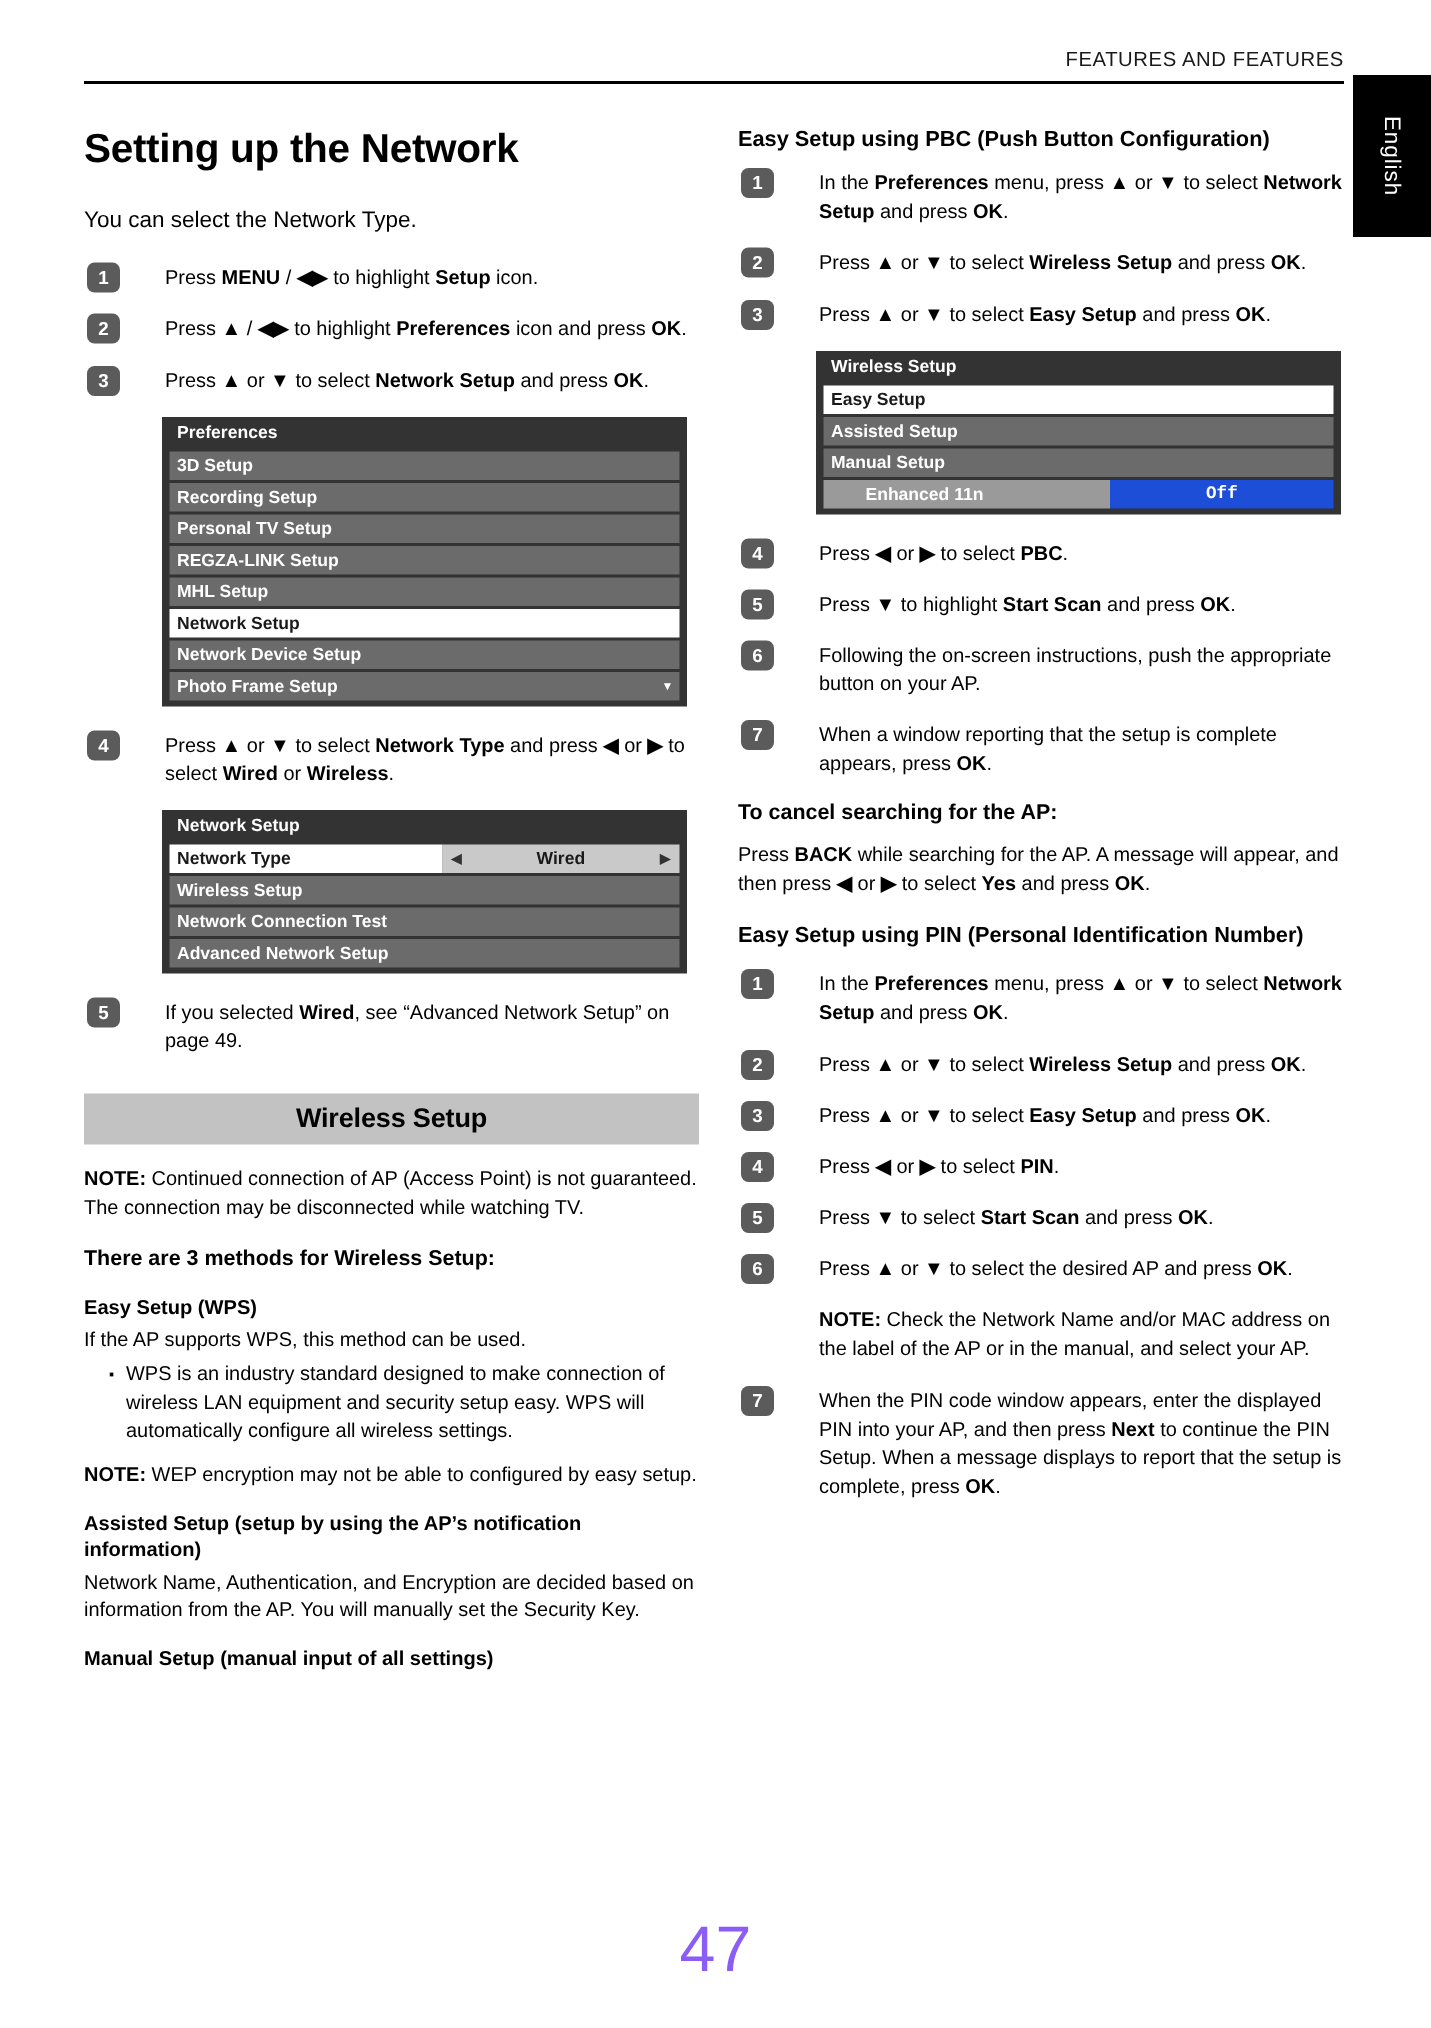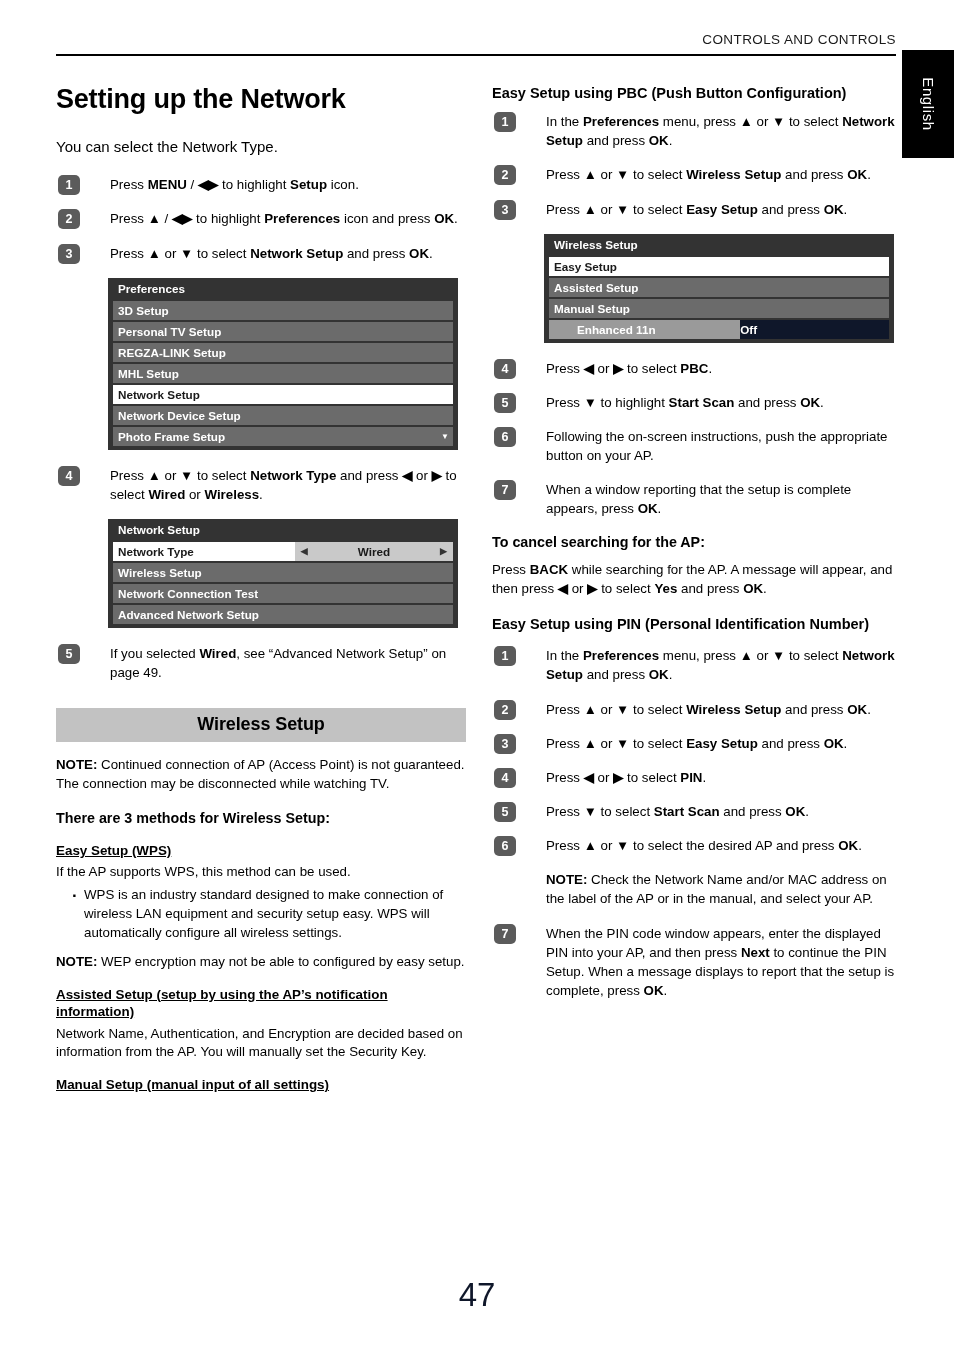--- a/index.html
+++ b/index.html
@@ -251,7 +251,7 @@
 </head>
 <body>
 
-<div class="header-text">CONTROLS AND CONTROLS</div>
+<div class="header-text">FEATURES AND FEATURES</div>
 <div class="header-rule"></div>
 
 <div class="lang-tab">

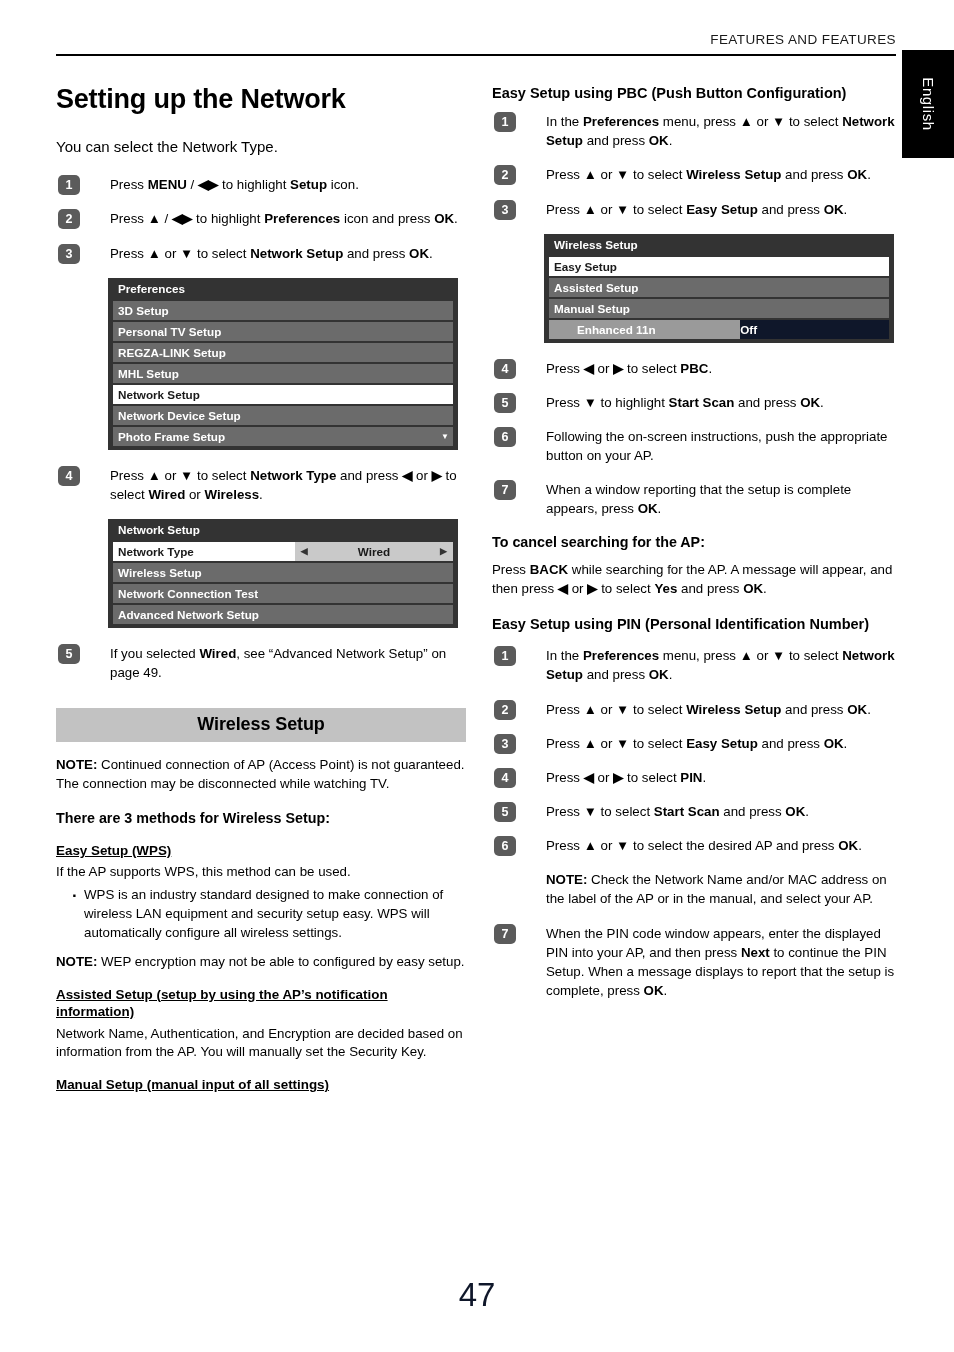--- a/index.html
+++ b/index.html
@@ -281,6 +281,9 @@
     <div>
         <div class="osd-row">
           <div class="label">3D Setup</div>
+        </div>
+        <div class="osd-row">
+          <div class="label">Recording Setup</div>
         </div>
         <div class="osd-row">
           <div class="label">Personal TV Setup</div>

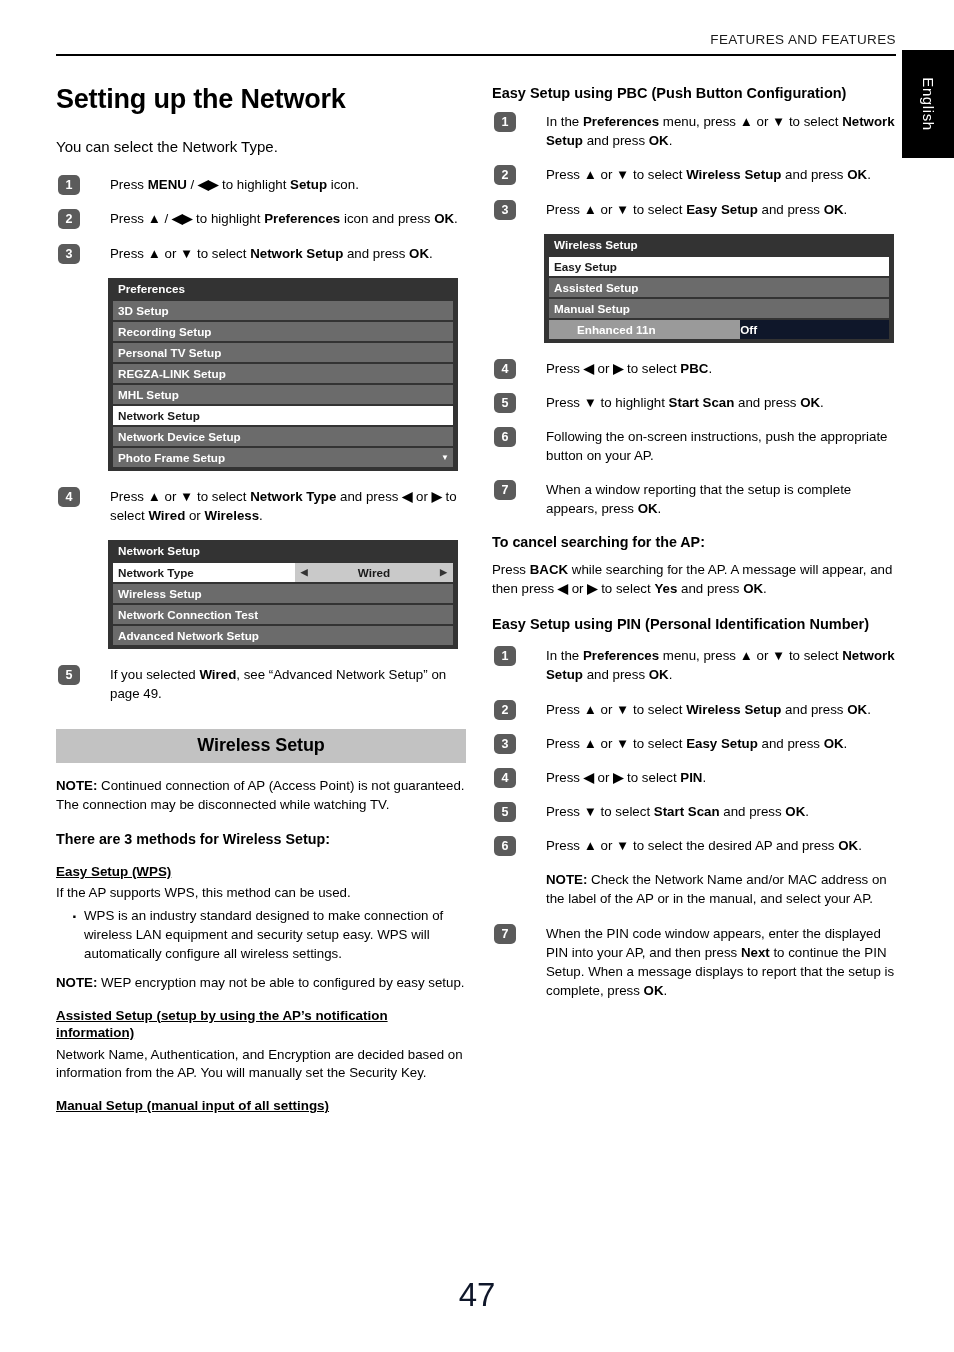--- a/index.html
+++ b/index.html
@@ -230,11 +230,13 @@
   }
   .osd-row.valrow .value {
     flex: 1;
-    background: #0f172a;
+    background: #1d4ed8;
     color: #ffffff;
     font-size: 11.7px;
     font-weight: bold;
     line-height: 19px;
+    text-align: center;
+    font-family: Liberation Mono, monospace;
   }
 
   

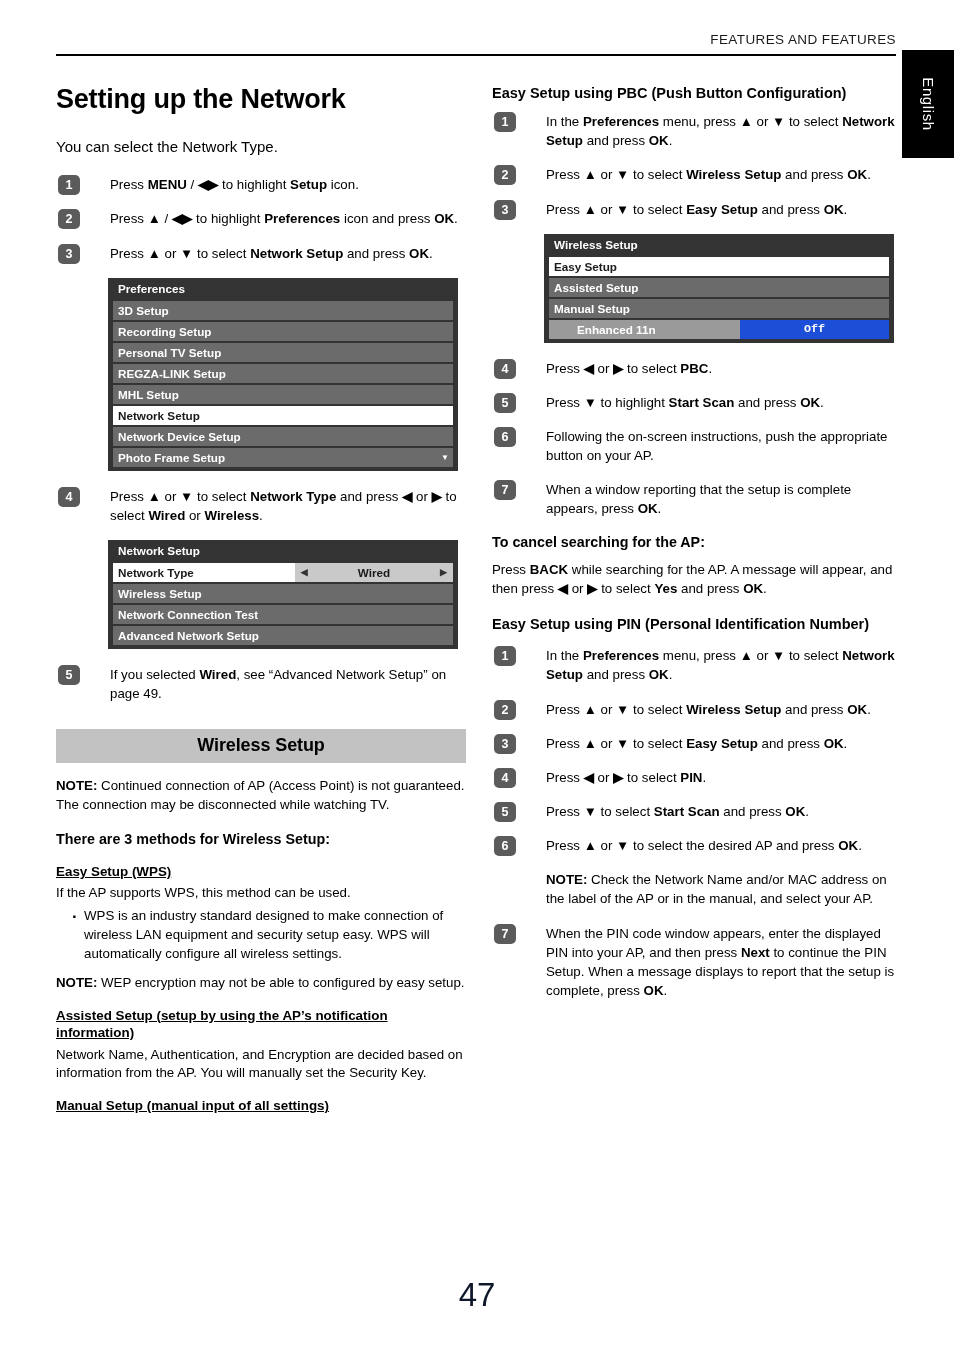--- a/index.html
+++ b/index.html
@@ -116,7 +116,6 @@
     font-weight: bold;
     margin: 14px 0 4px 0;
     line-height: 1.3;
-    text-decoration: underline;
   }
   p.body {
     font-size: 13.3px;

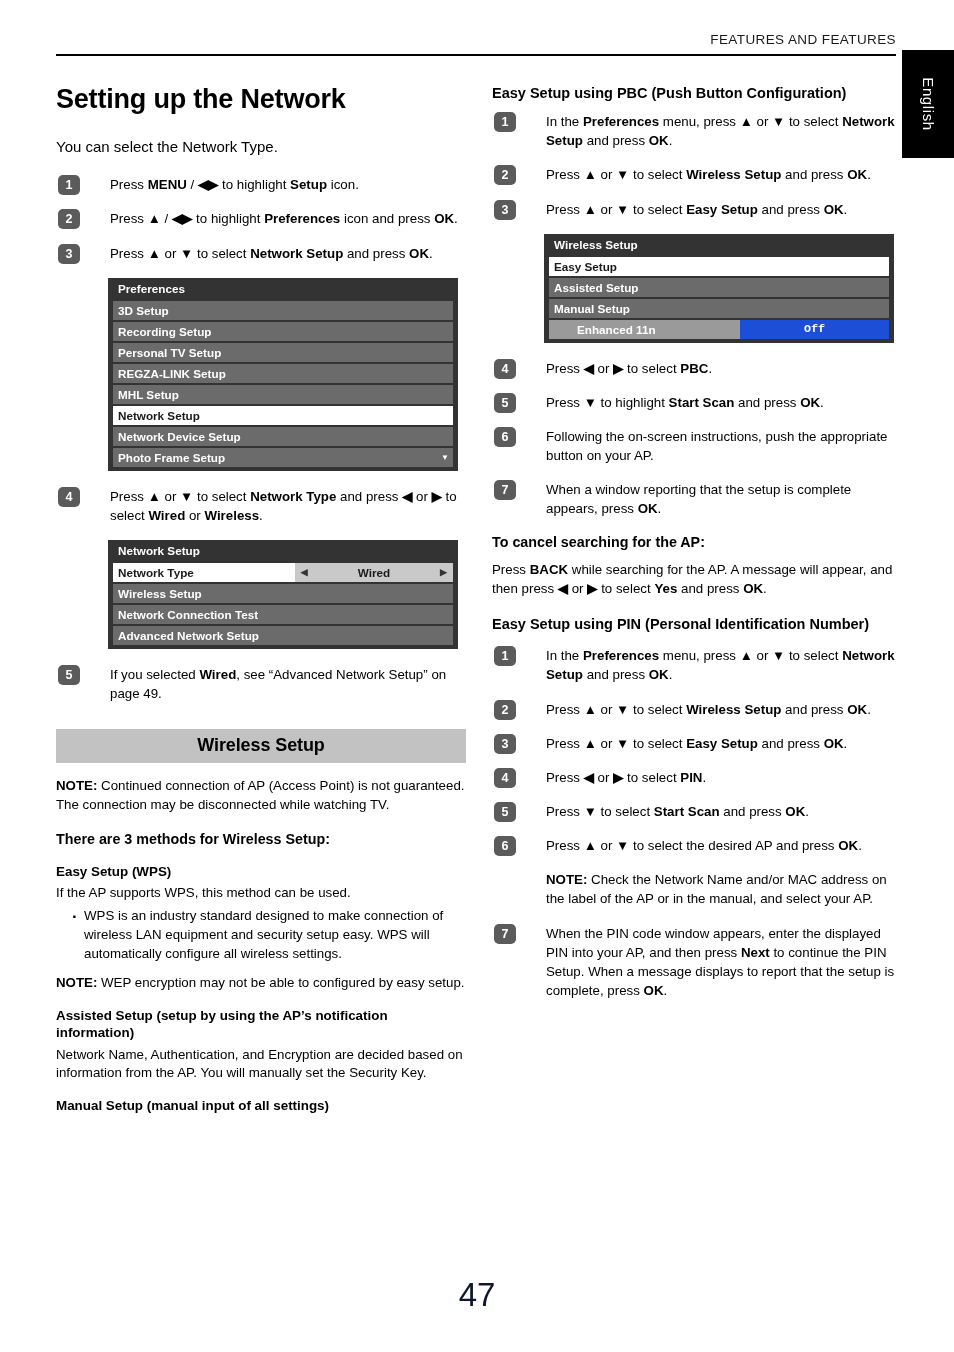--- a/index.html
+++ b/index.html
@@ -245,8 +245,8 @@
     right: 0;
     top: 1276px;
     text-align: center;
-    font-size: 33px;
-    color: #0f172a;
+    font-size: 43px;
+    color: #8b5cf6;
   }
 </style>
 </head>

